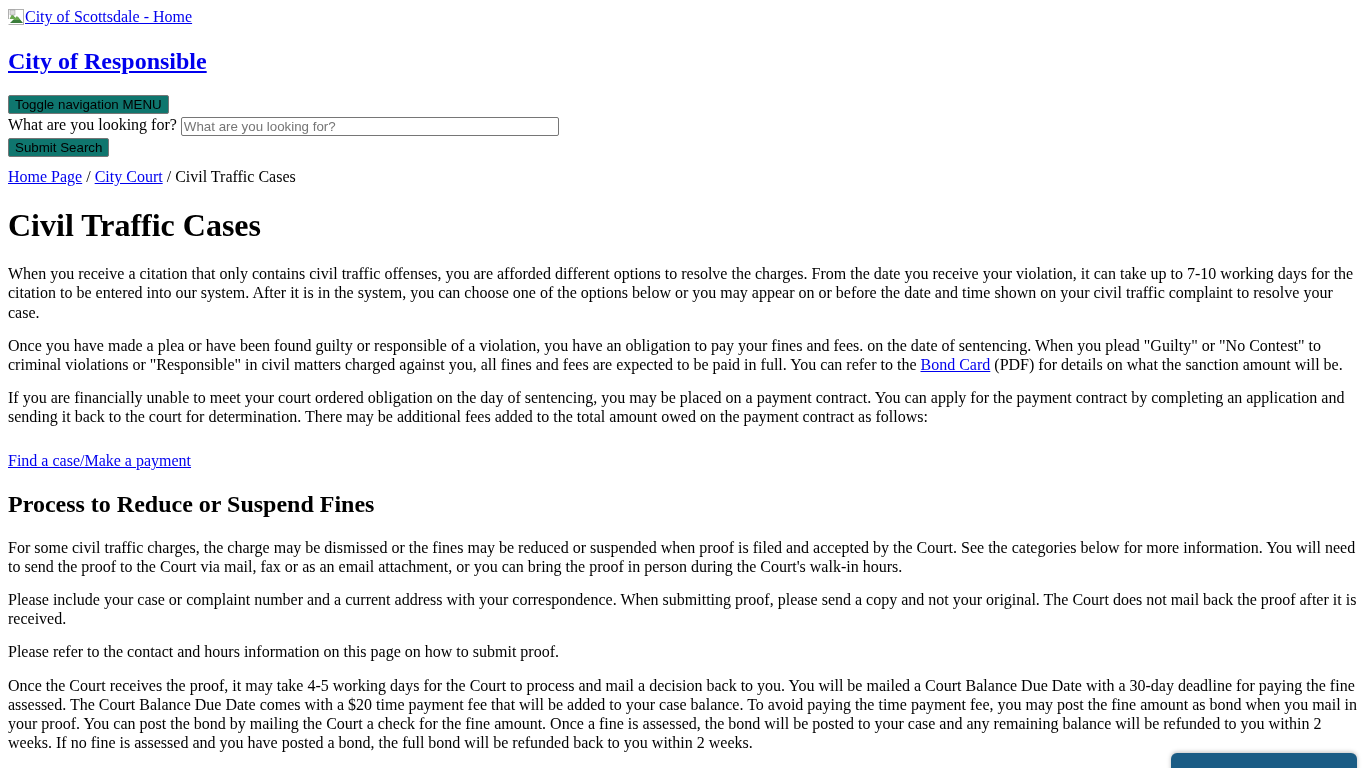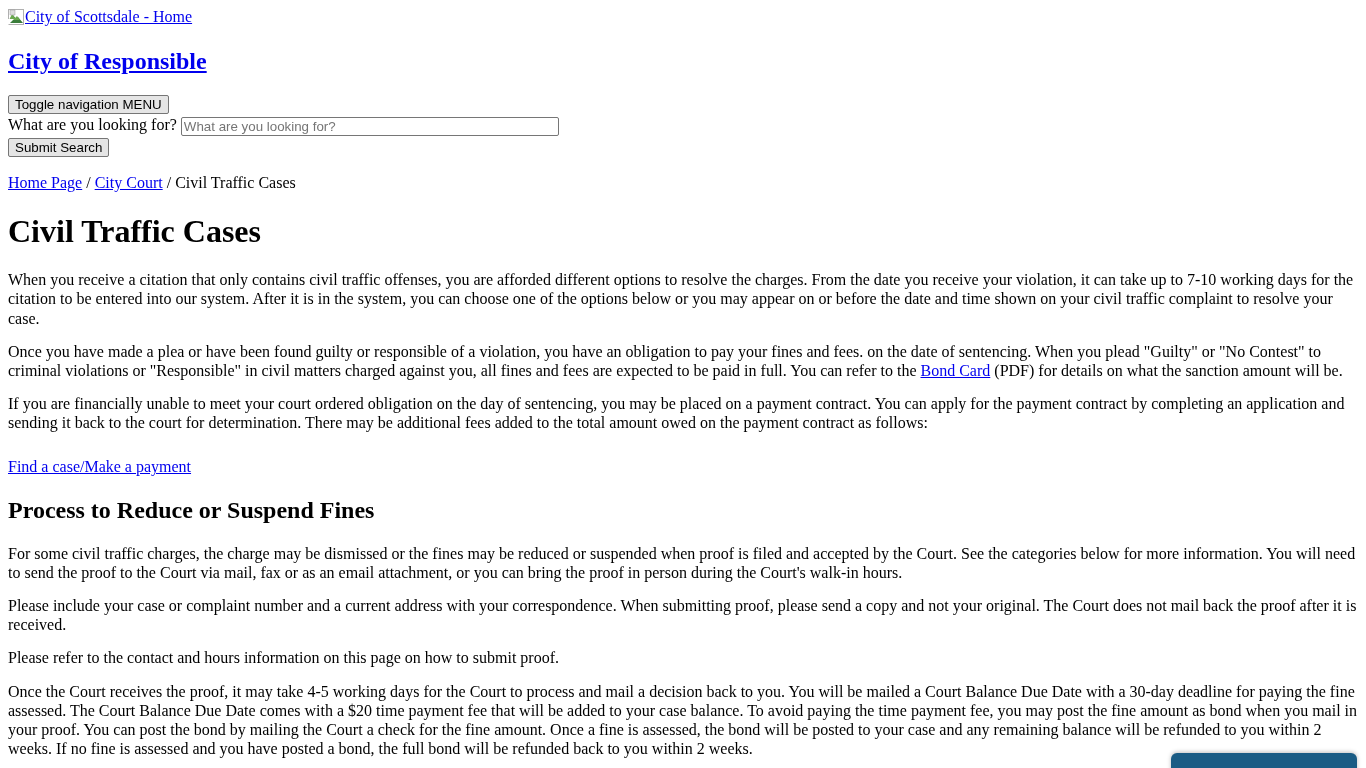--- a/index.html
+++ b/index.html
@@ -64,7 +64,7 @@
     padding: 1px 6px;
     border: 1px solid #767676;
     border-radius: 2px;
-    background: #e5e5e5;
+    background: #0f766e;
     color: #000;
     cursor: pointer;
     display: inline-block;

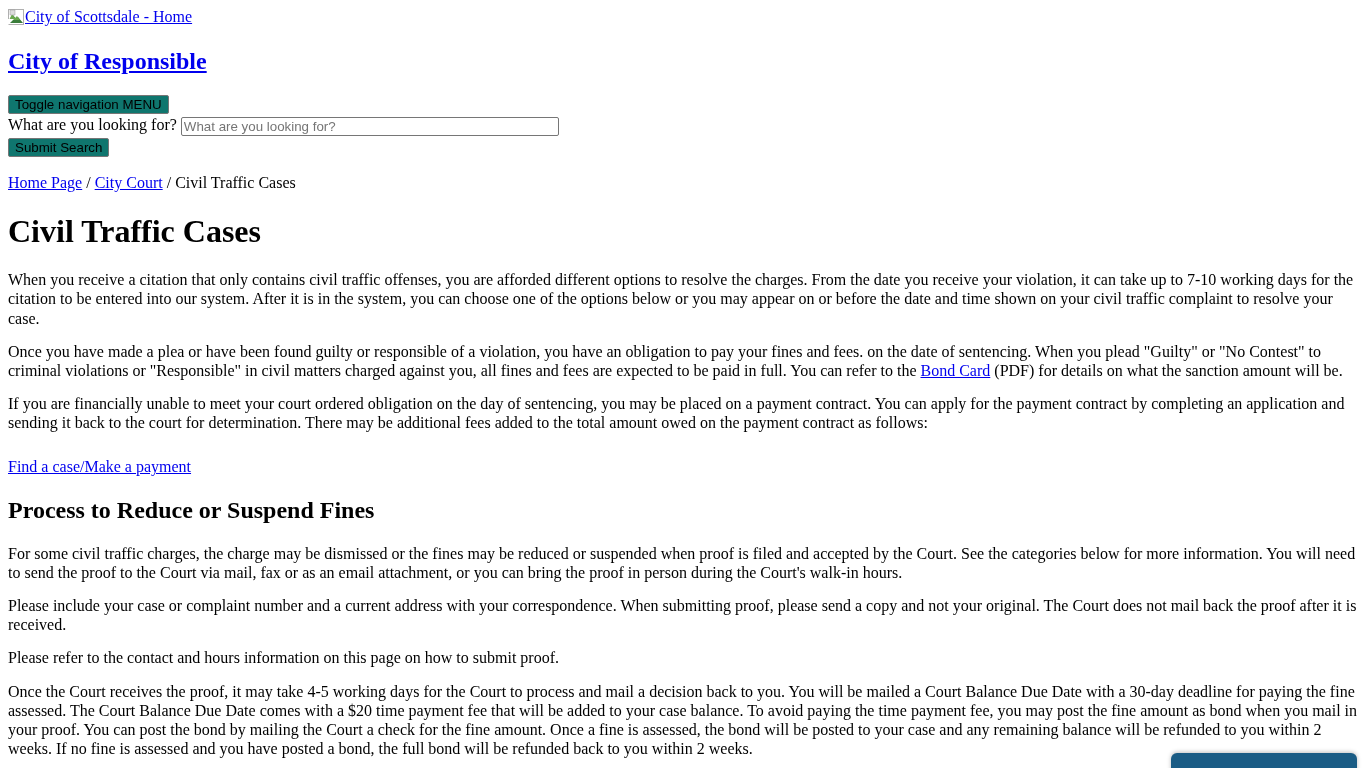--- a/index.html
+++ b/index.html
@@ -96,7 +96,7 @@
 
   
   .breadcrumb {
-    margin-top: 17px;
+    margin-top: 11px;
     font-size: 16px;
   }
   .breadcrumb a {

